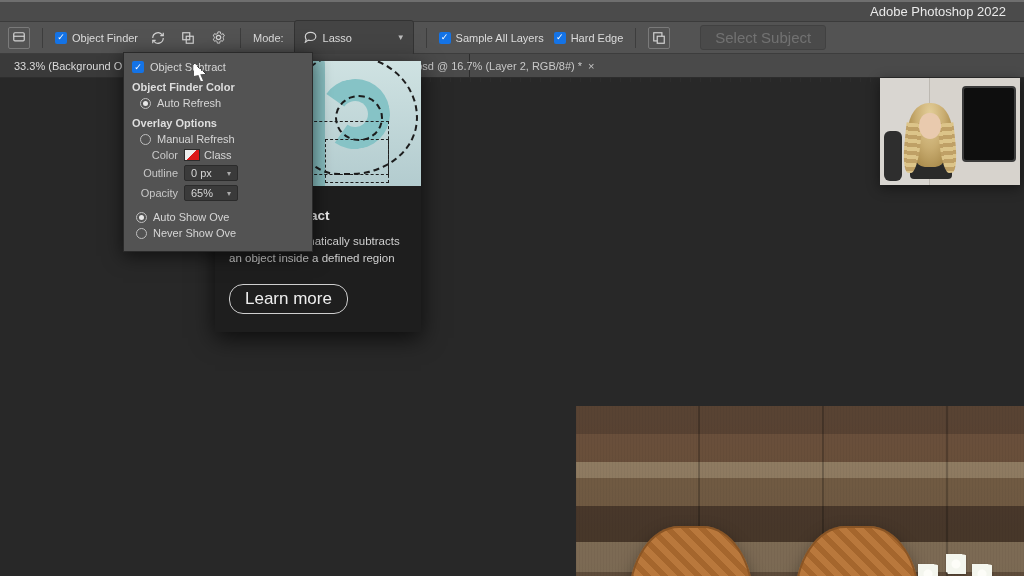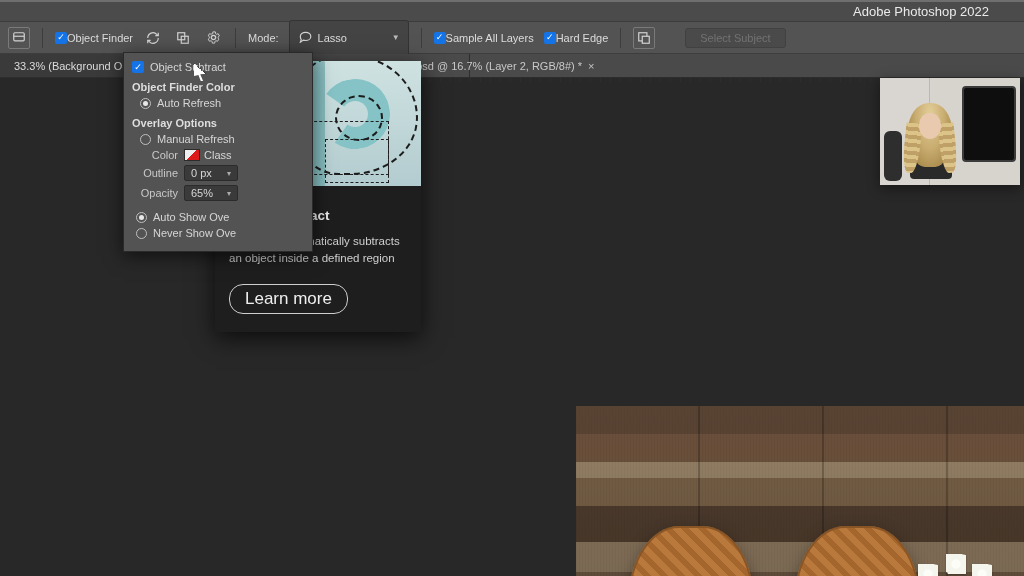--- a/index.html
+++ b/index.html
@@ -42,7 +42,7 @@
     color: #eaeaea;
     font-weight: 500;
   }
-  .title-bar span { margin-right: 21px; }
+  .title-bar span { margin-right: 4px; }
 
   
   .options-bar {

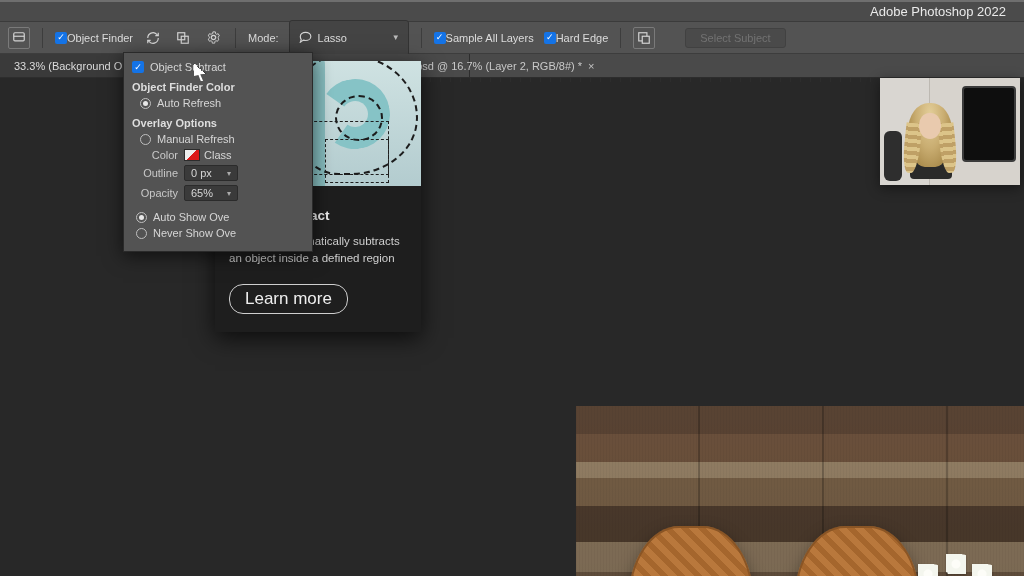--- a/index.html
+++ b/index.html
@@ -76,7 +76,7 @@
     line-height:1;
   }
   .chk::after { content:"✓"; }
-  .opt-group { display:flex; align-items:flex-start; }
+  .opt-group { display:flex; align-items:flex-start; gap:5px; }
   .mode-select {
     display:flex; align-items:center; gap:6px;
     background:#444; border:1px solid #333; border-radius:3px;

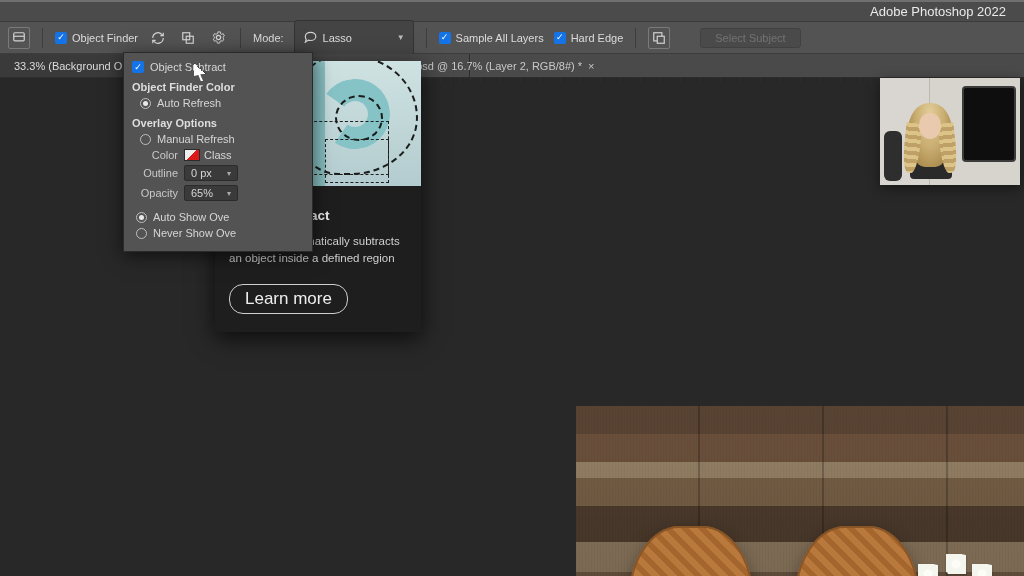--- a/index.html
+++ b/index.html
@@ -87,7 +87,7 @@
   .mode-select .caret { font-size:8px; color:#bbb; }
   .pill-btn {
     background:#444; border:1px solid #333; border-radius:3px;
-    padding:3px 14px; color:#bdbdbd; font-size:11px;
+    padding:3px 14px; color:#bdbdbd; font-size:15px;
   }
   .pill-btn.disabled { opacity:.55; color:#8b8b8b; }
 

